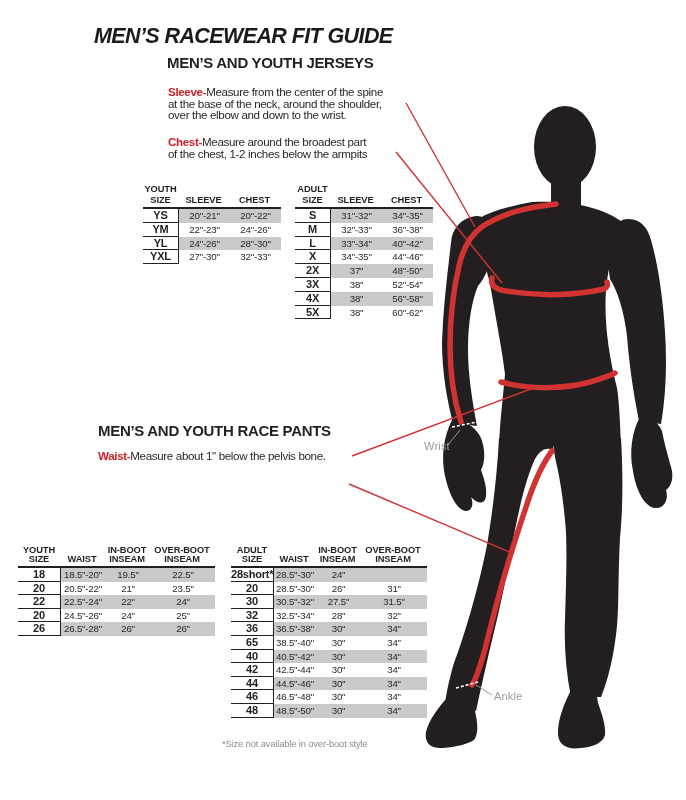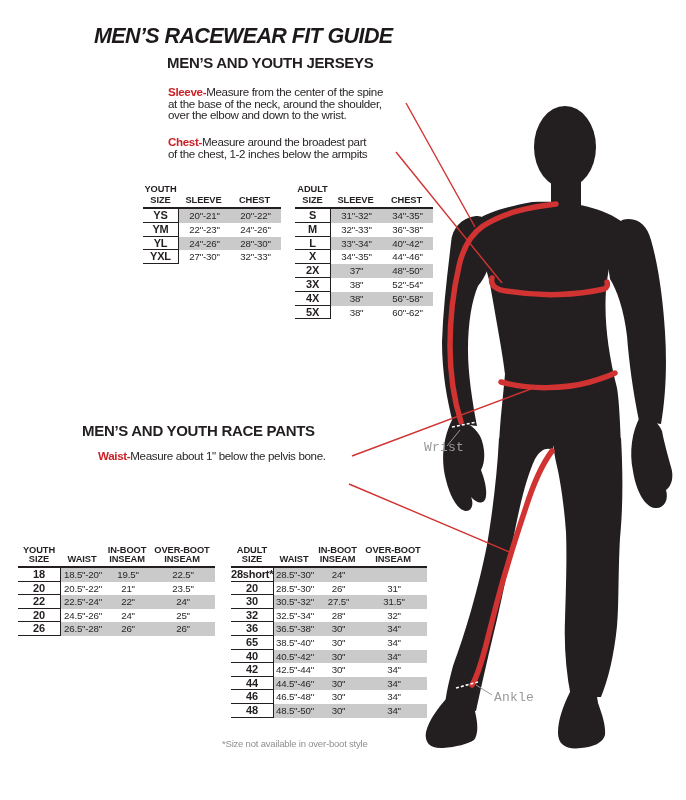--- a/index.html
+++ b/index.html
@@ -15,7 +15,7 @@
   }
   .section-heading{font-size:15px;font-weight:bold;letter-spacing:-0.3px;white-space:nowrap;text-align:right;}
   .h-jerseys{left:167px;top:54px;}
-  .h-pants{left:82px;top:422px;}
+  .h-pants{left:98px;top:422px;}
   .note{font-size:11.6px;line-height:11.5px;letter-spacing:-0.35px;color:#2b2728;white-space:pre-line;}
   .note .lead{color:#cb2128;font-weight:bold;margin-right:0;white-space:nowrap;}
   .n-sleeve{left:168px;top:86px;width:240px;}

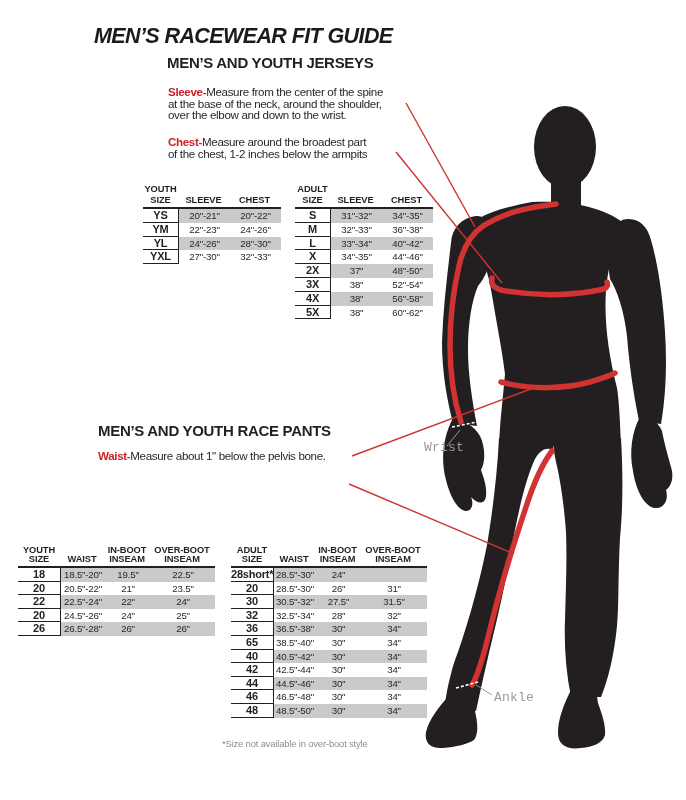--- a/index.html
+++ b/index.html
@@ -43,7 +43,7 @@
   .pants{--rowh:13.6px;}
 
   .footnote{left:222px;top:738px;font-size:9.5px;color:#8f8f8f;letter-spacing:-0.2px;}
-  .fig-label{font-size:13px;color:#9a9a9a;letter-spacing:0.2px;font-family:Liberation Mono, monospace;}
+  .fig-label{font-size:11px;color:#9a9a9a;letter-spacing:0.2px;}
   .l-wrist{left:424px;top:440px;}
   .l-ankle{left:494px;top:690px;}
 </style>

